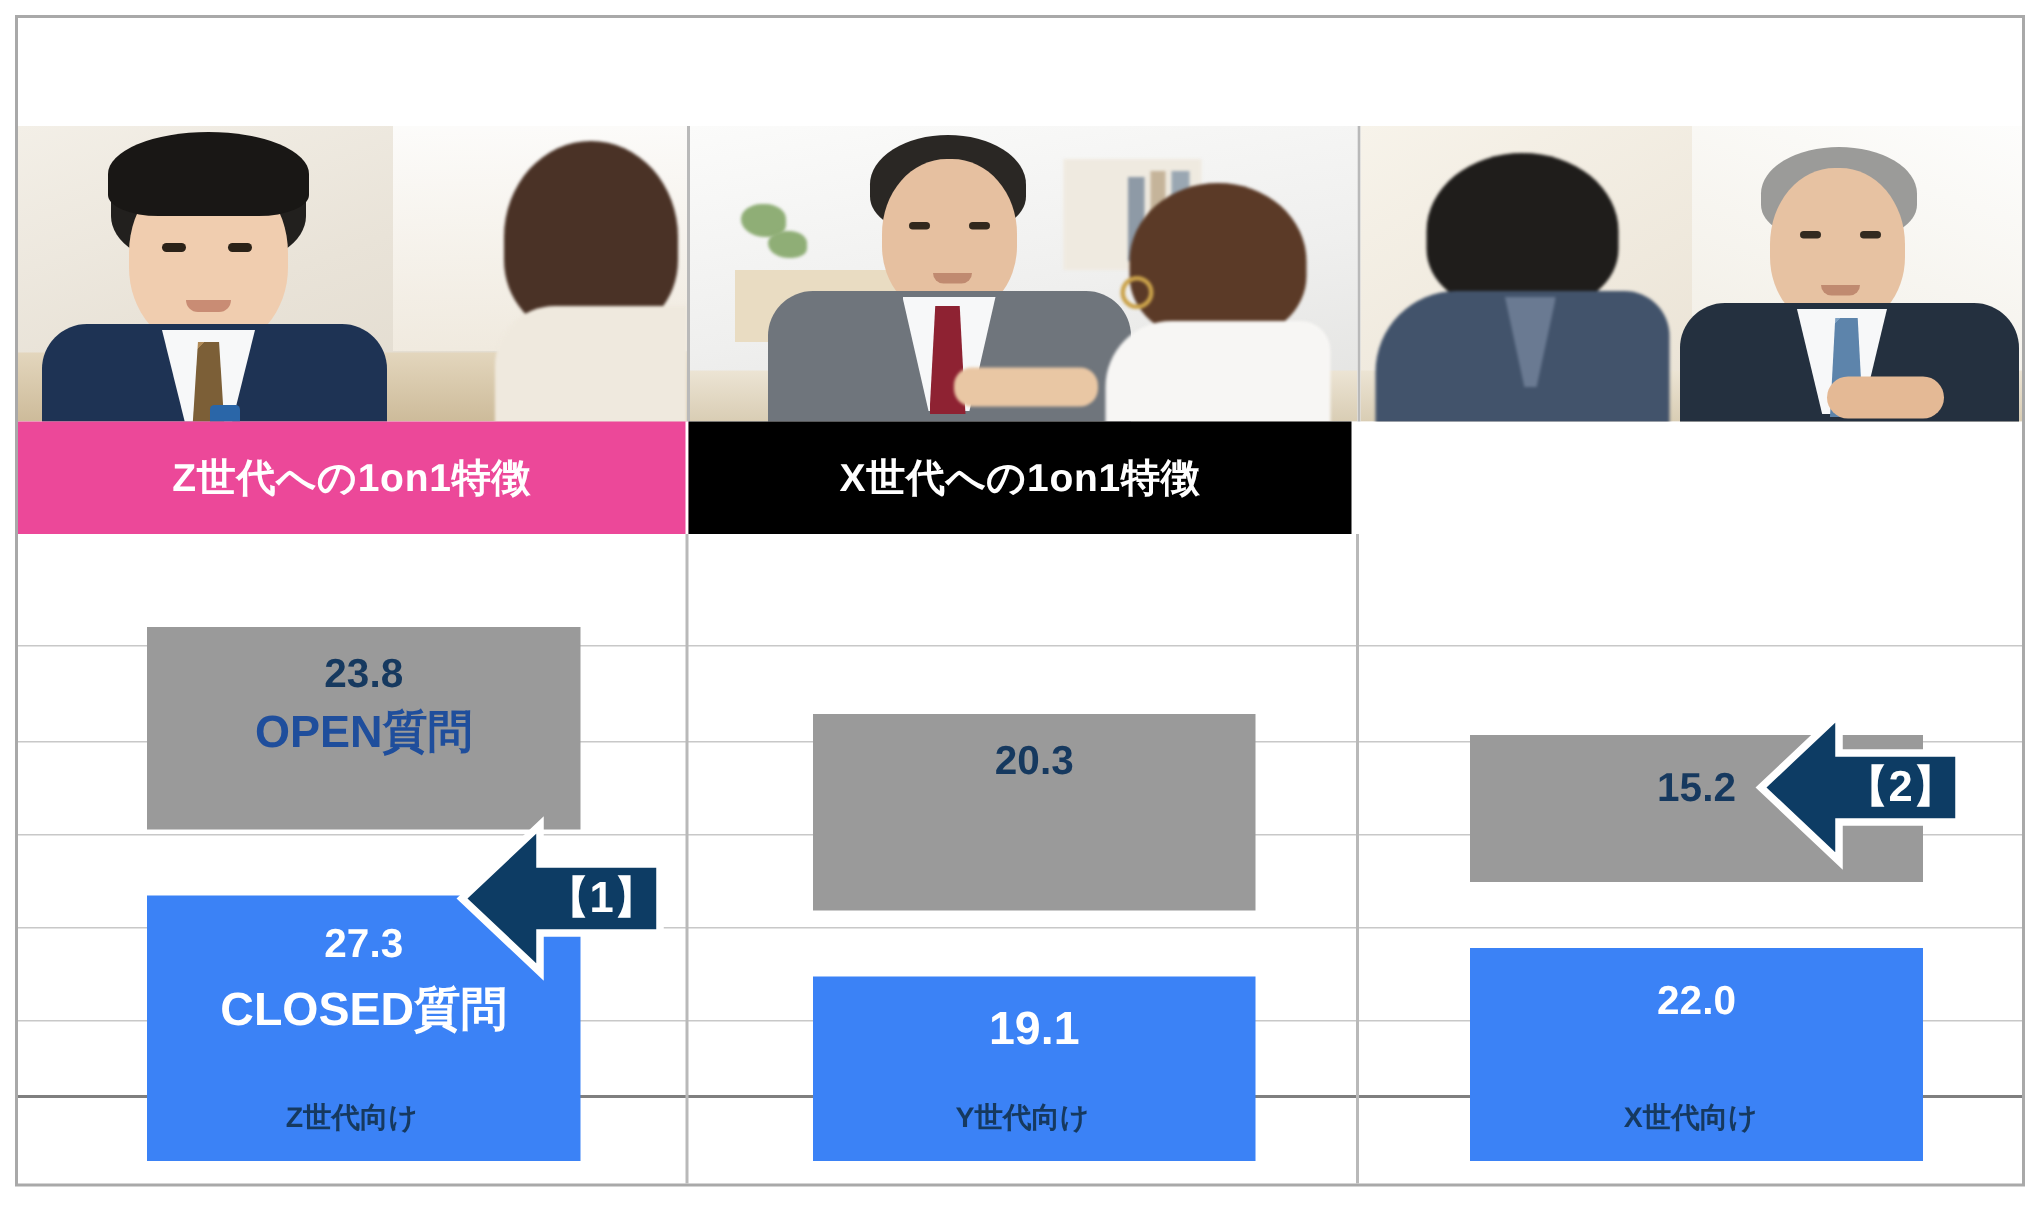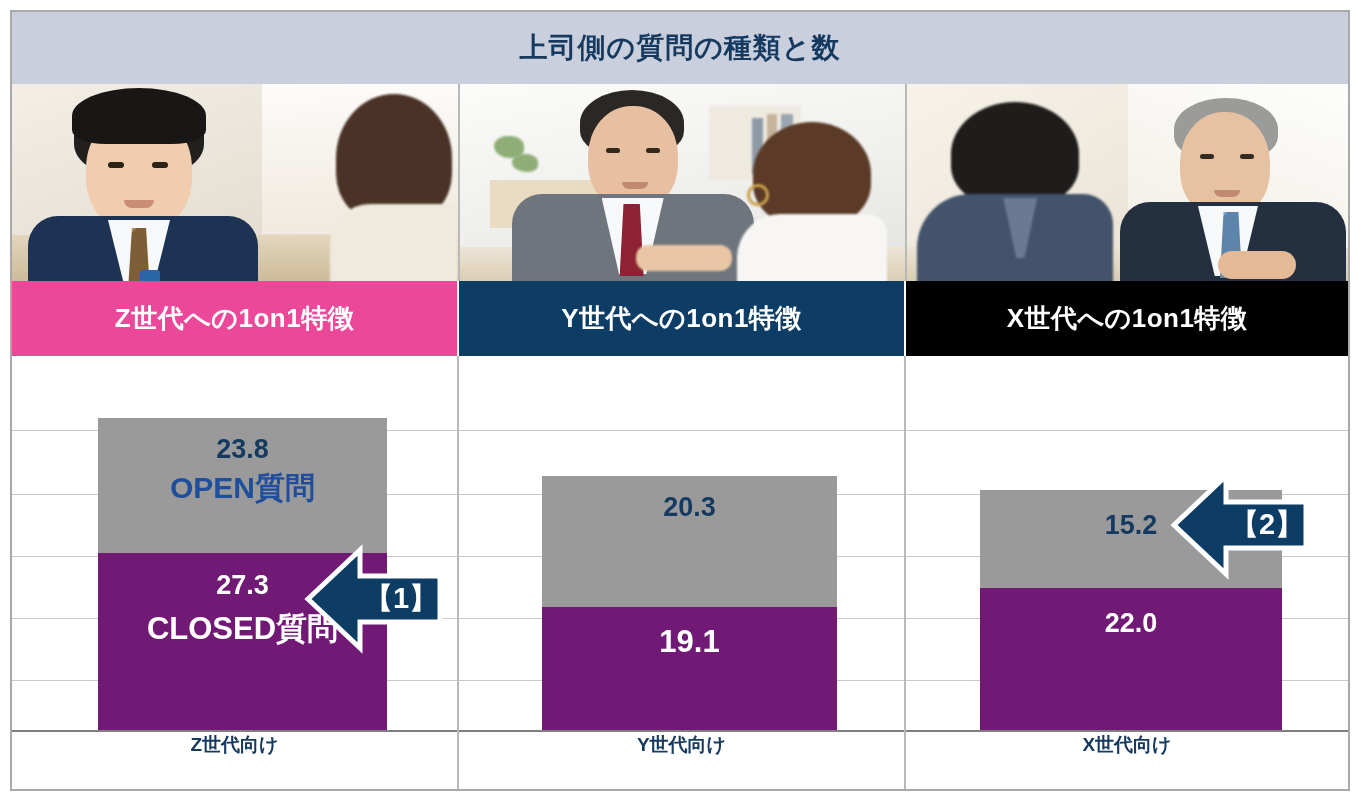--- a/index.html
+++ b/index.html
@@ -82,9 +82,6 @@
 
 <div id="frame">
 
-  <div id="header">
-    <div id="header-title">上司側の質問の種類と数</div>
-  </div>
 
   <div id="photo-row">
 

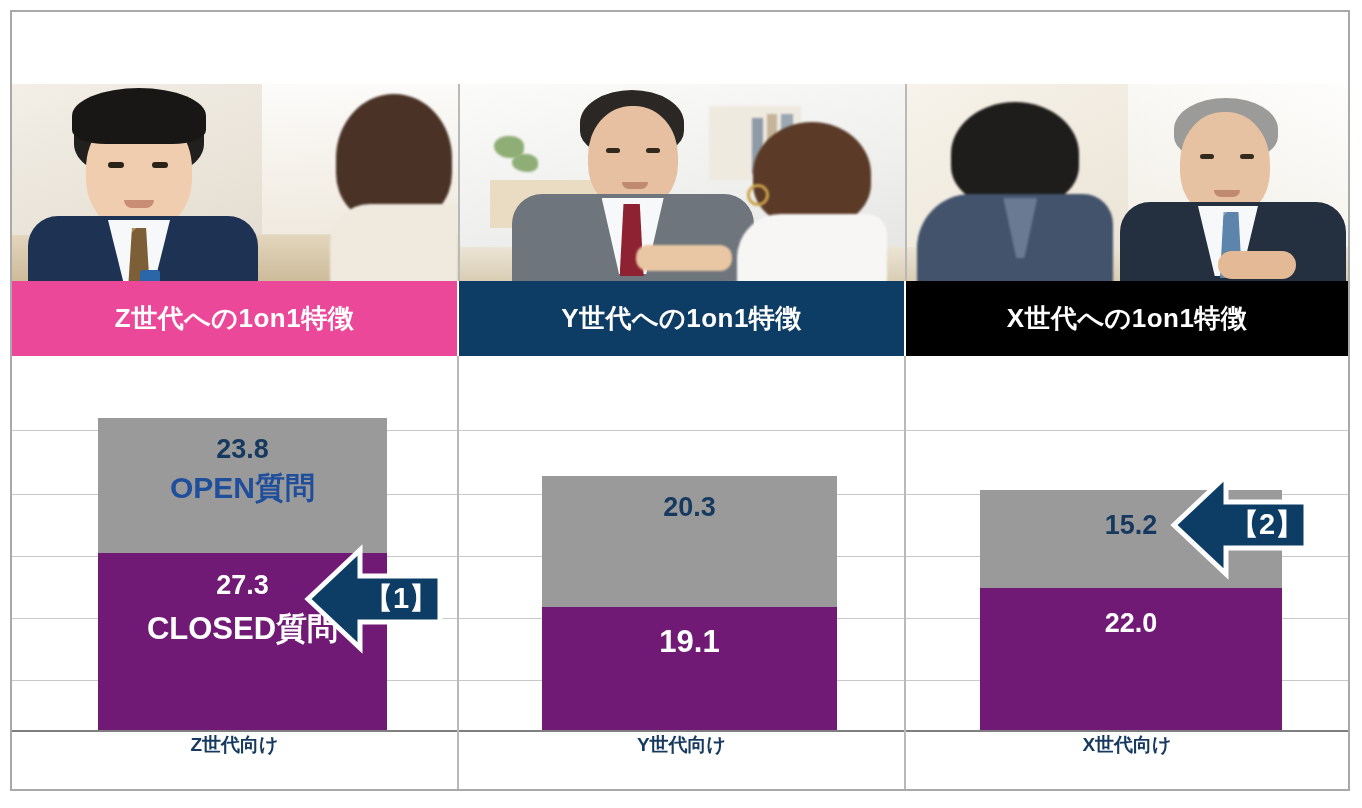--- a/index.html
+++ b/index.html
@@ -166,9 +166,6 @@
     <div class="band c1" style="background:#ec4899;">
       <span>Z世代への1on1特徴</span>
     </div>
-    <div class="band c2" style="background:#0d3c64;">
-      <span>Y世代への1on1特徴</span>
-    </div>
     <div class="band c3" style="background:#000000;">
       <span>X世代への1on1特徴</span>
     </div>

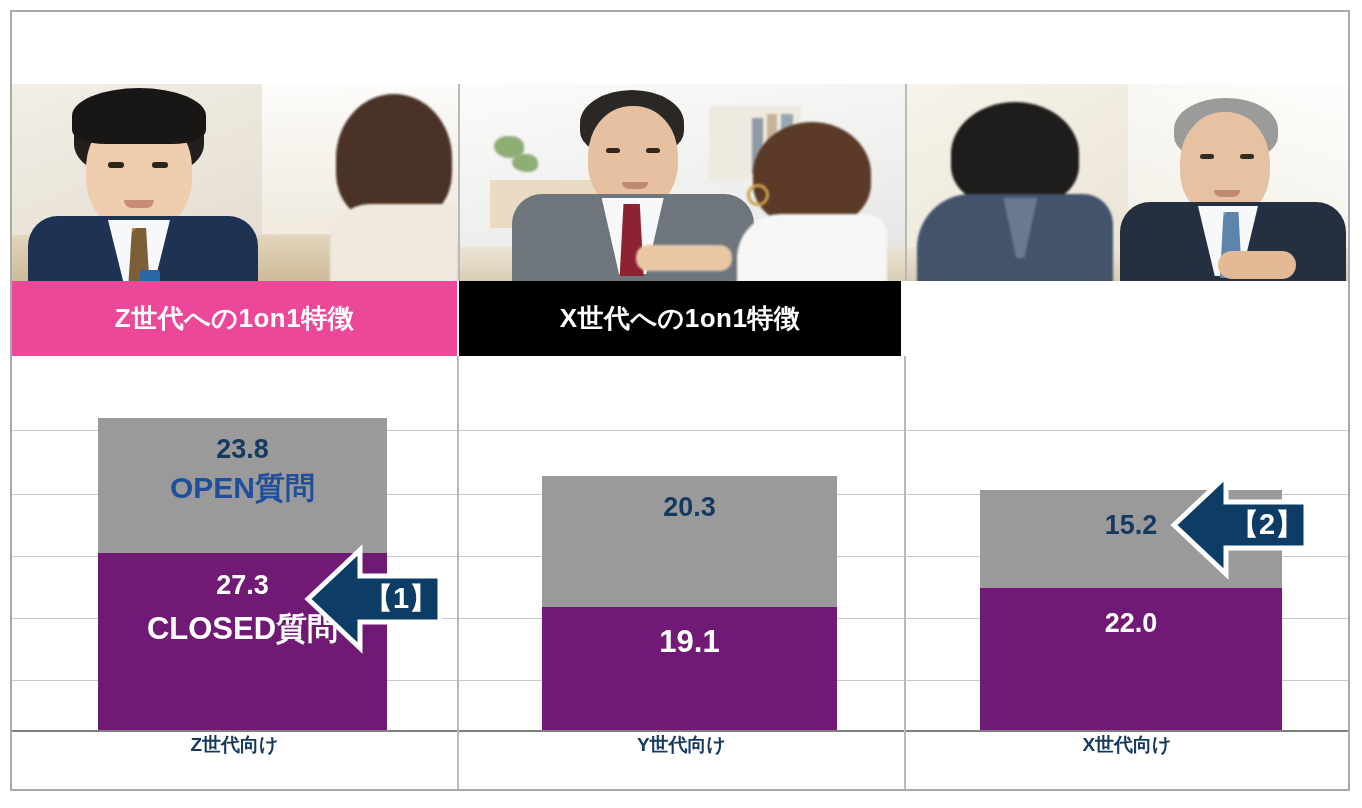--- a/index.html
+++ b/index.html
@@ -54,7 +54,7 @@
   .bar{position:absolute;bottom:2px;}
   .seg{position:absolute;left:0;width:100%;box-sizing:border-box;}
   .seg.gray{background:#9a9a9a;}
-  .seg.navy{background:#701a75;}
+  .seg.navy{background:#3b82f6;margin-top:44px;}
   .seg-label{position:absolute;left:0;width:100%;text-align:center;font-weight:bold;}
   .val-on-gray{color:#16395f;}
   .val-on-navy{color:#ffffff;}

